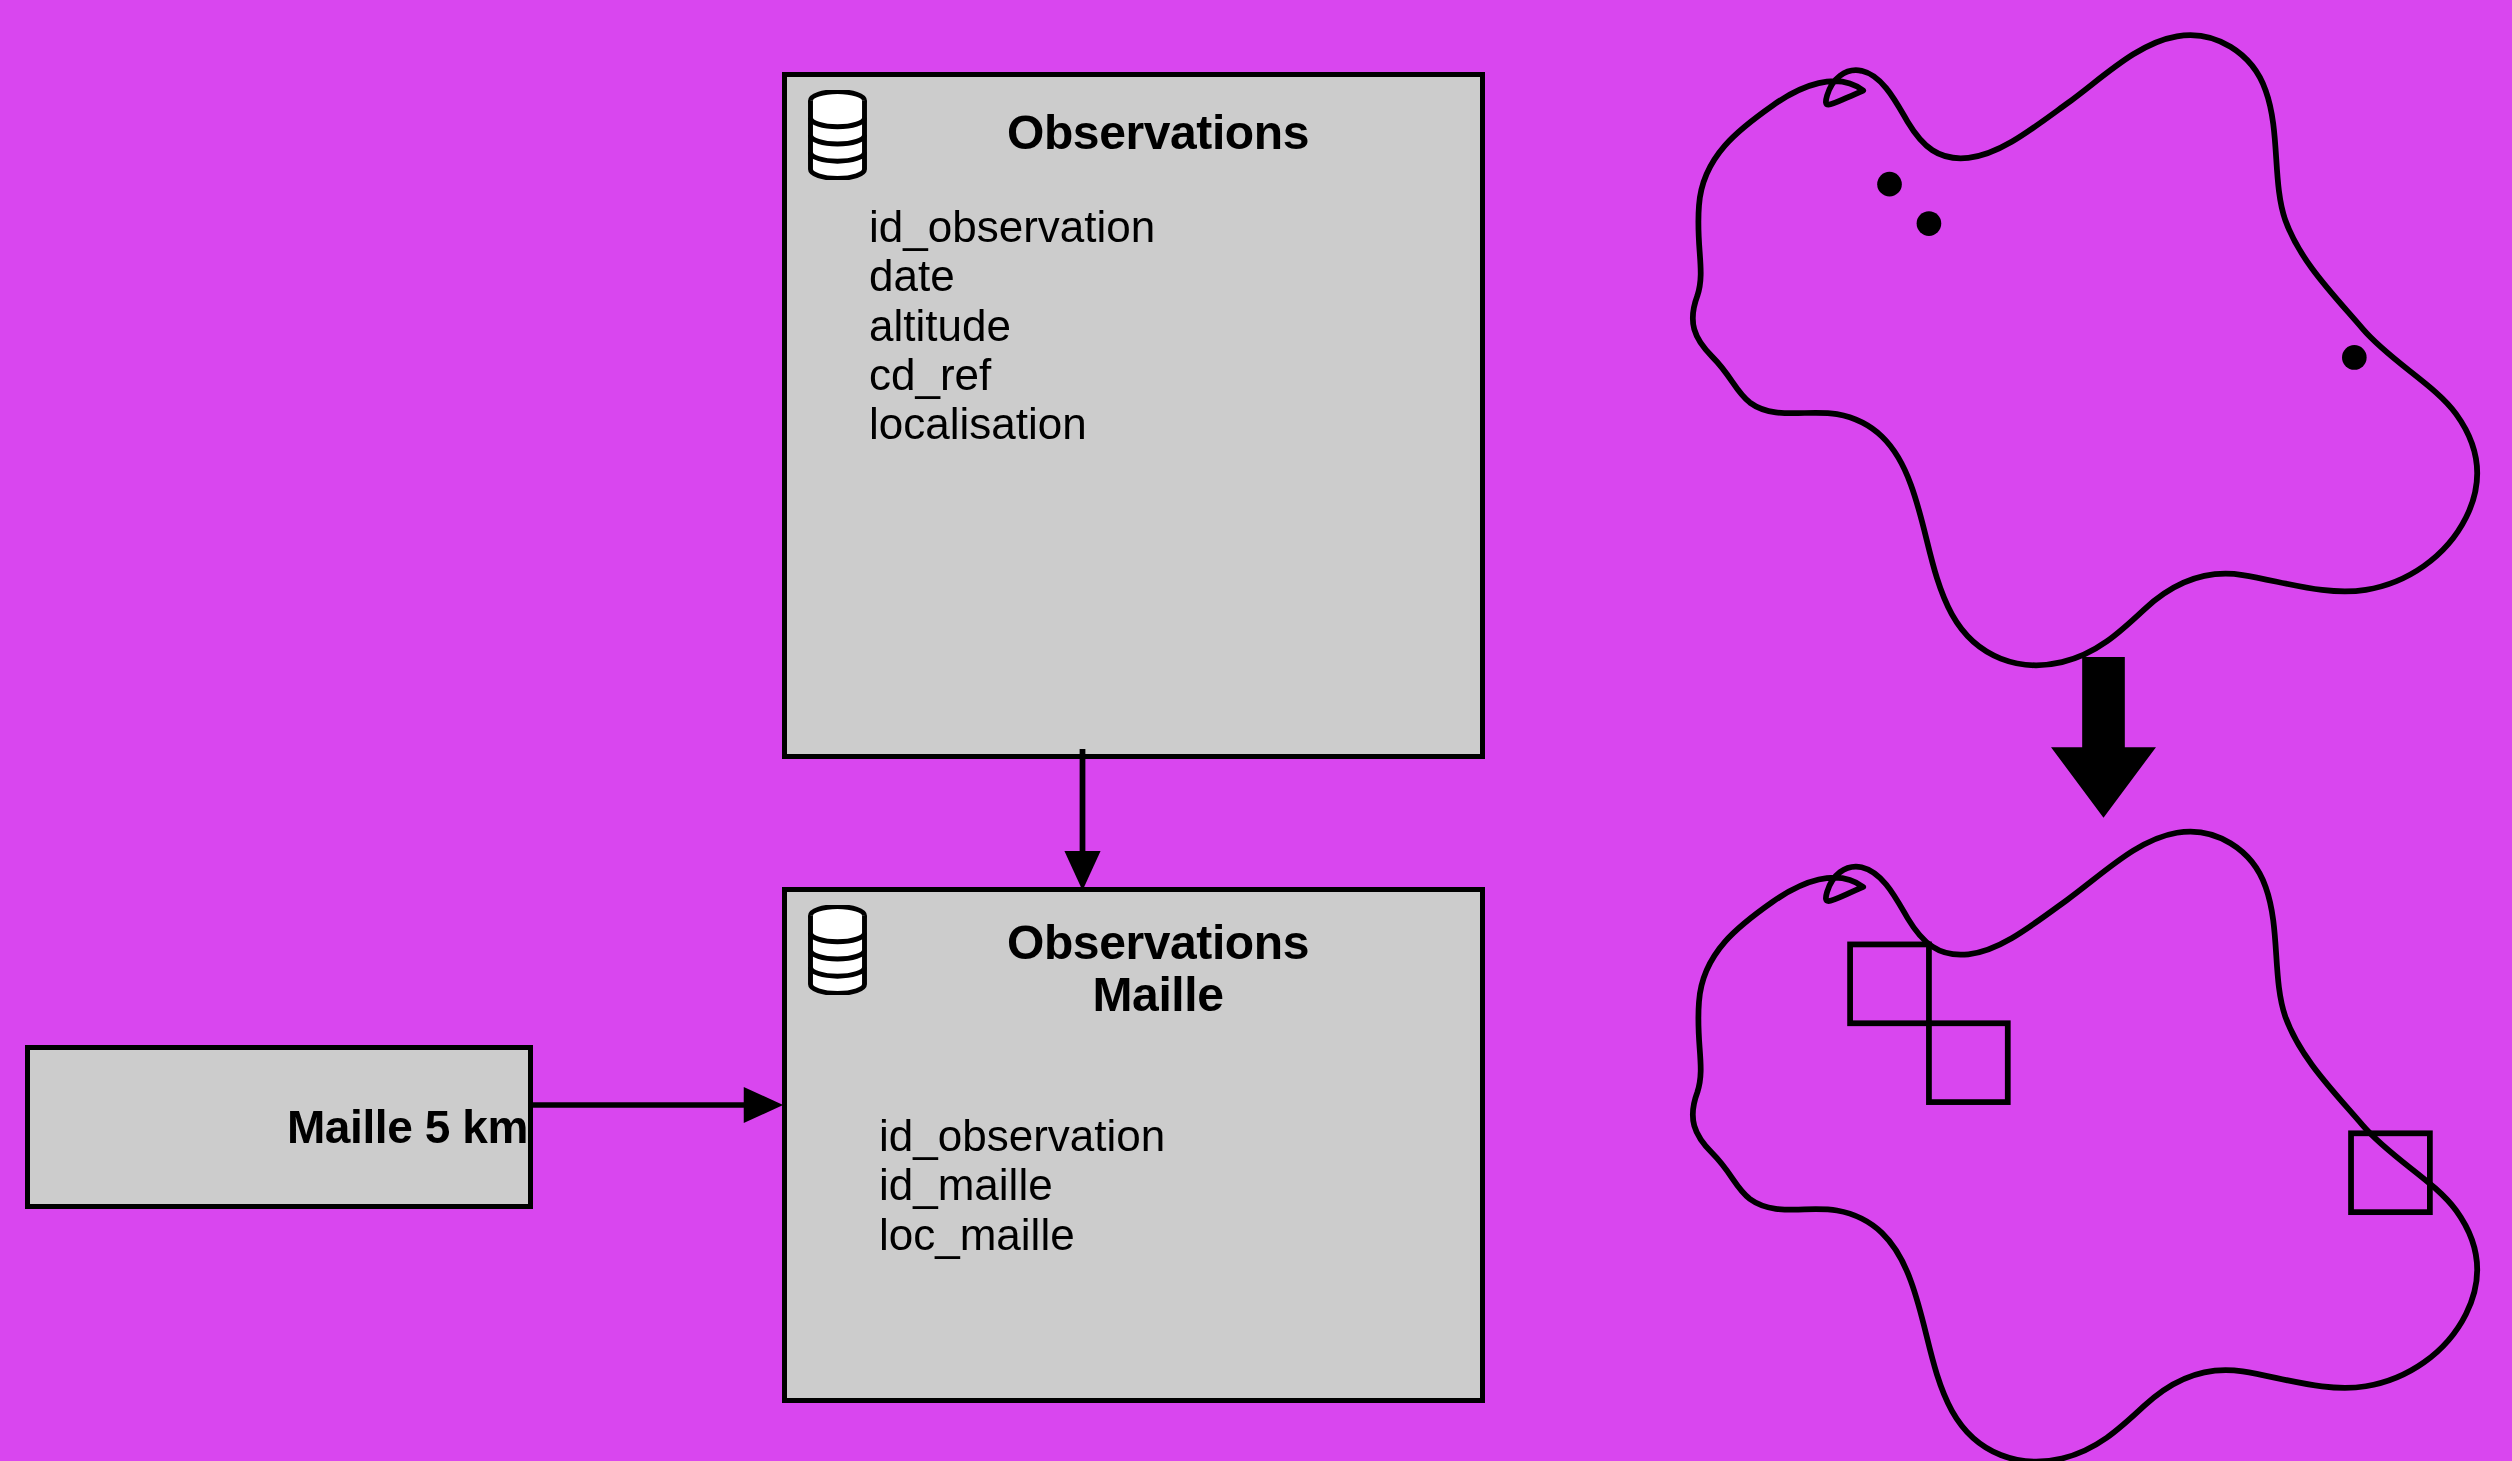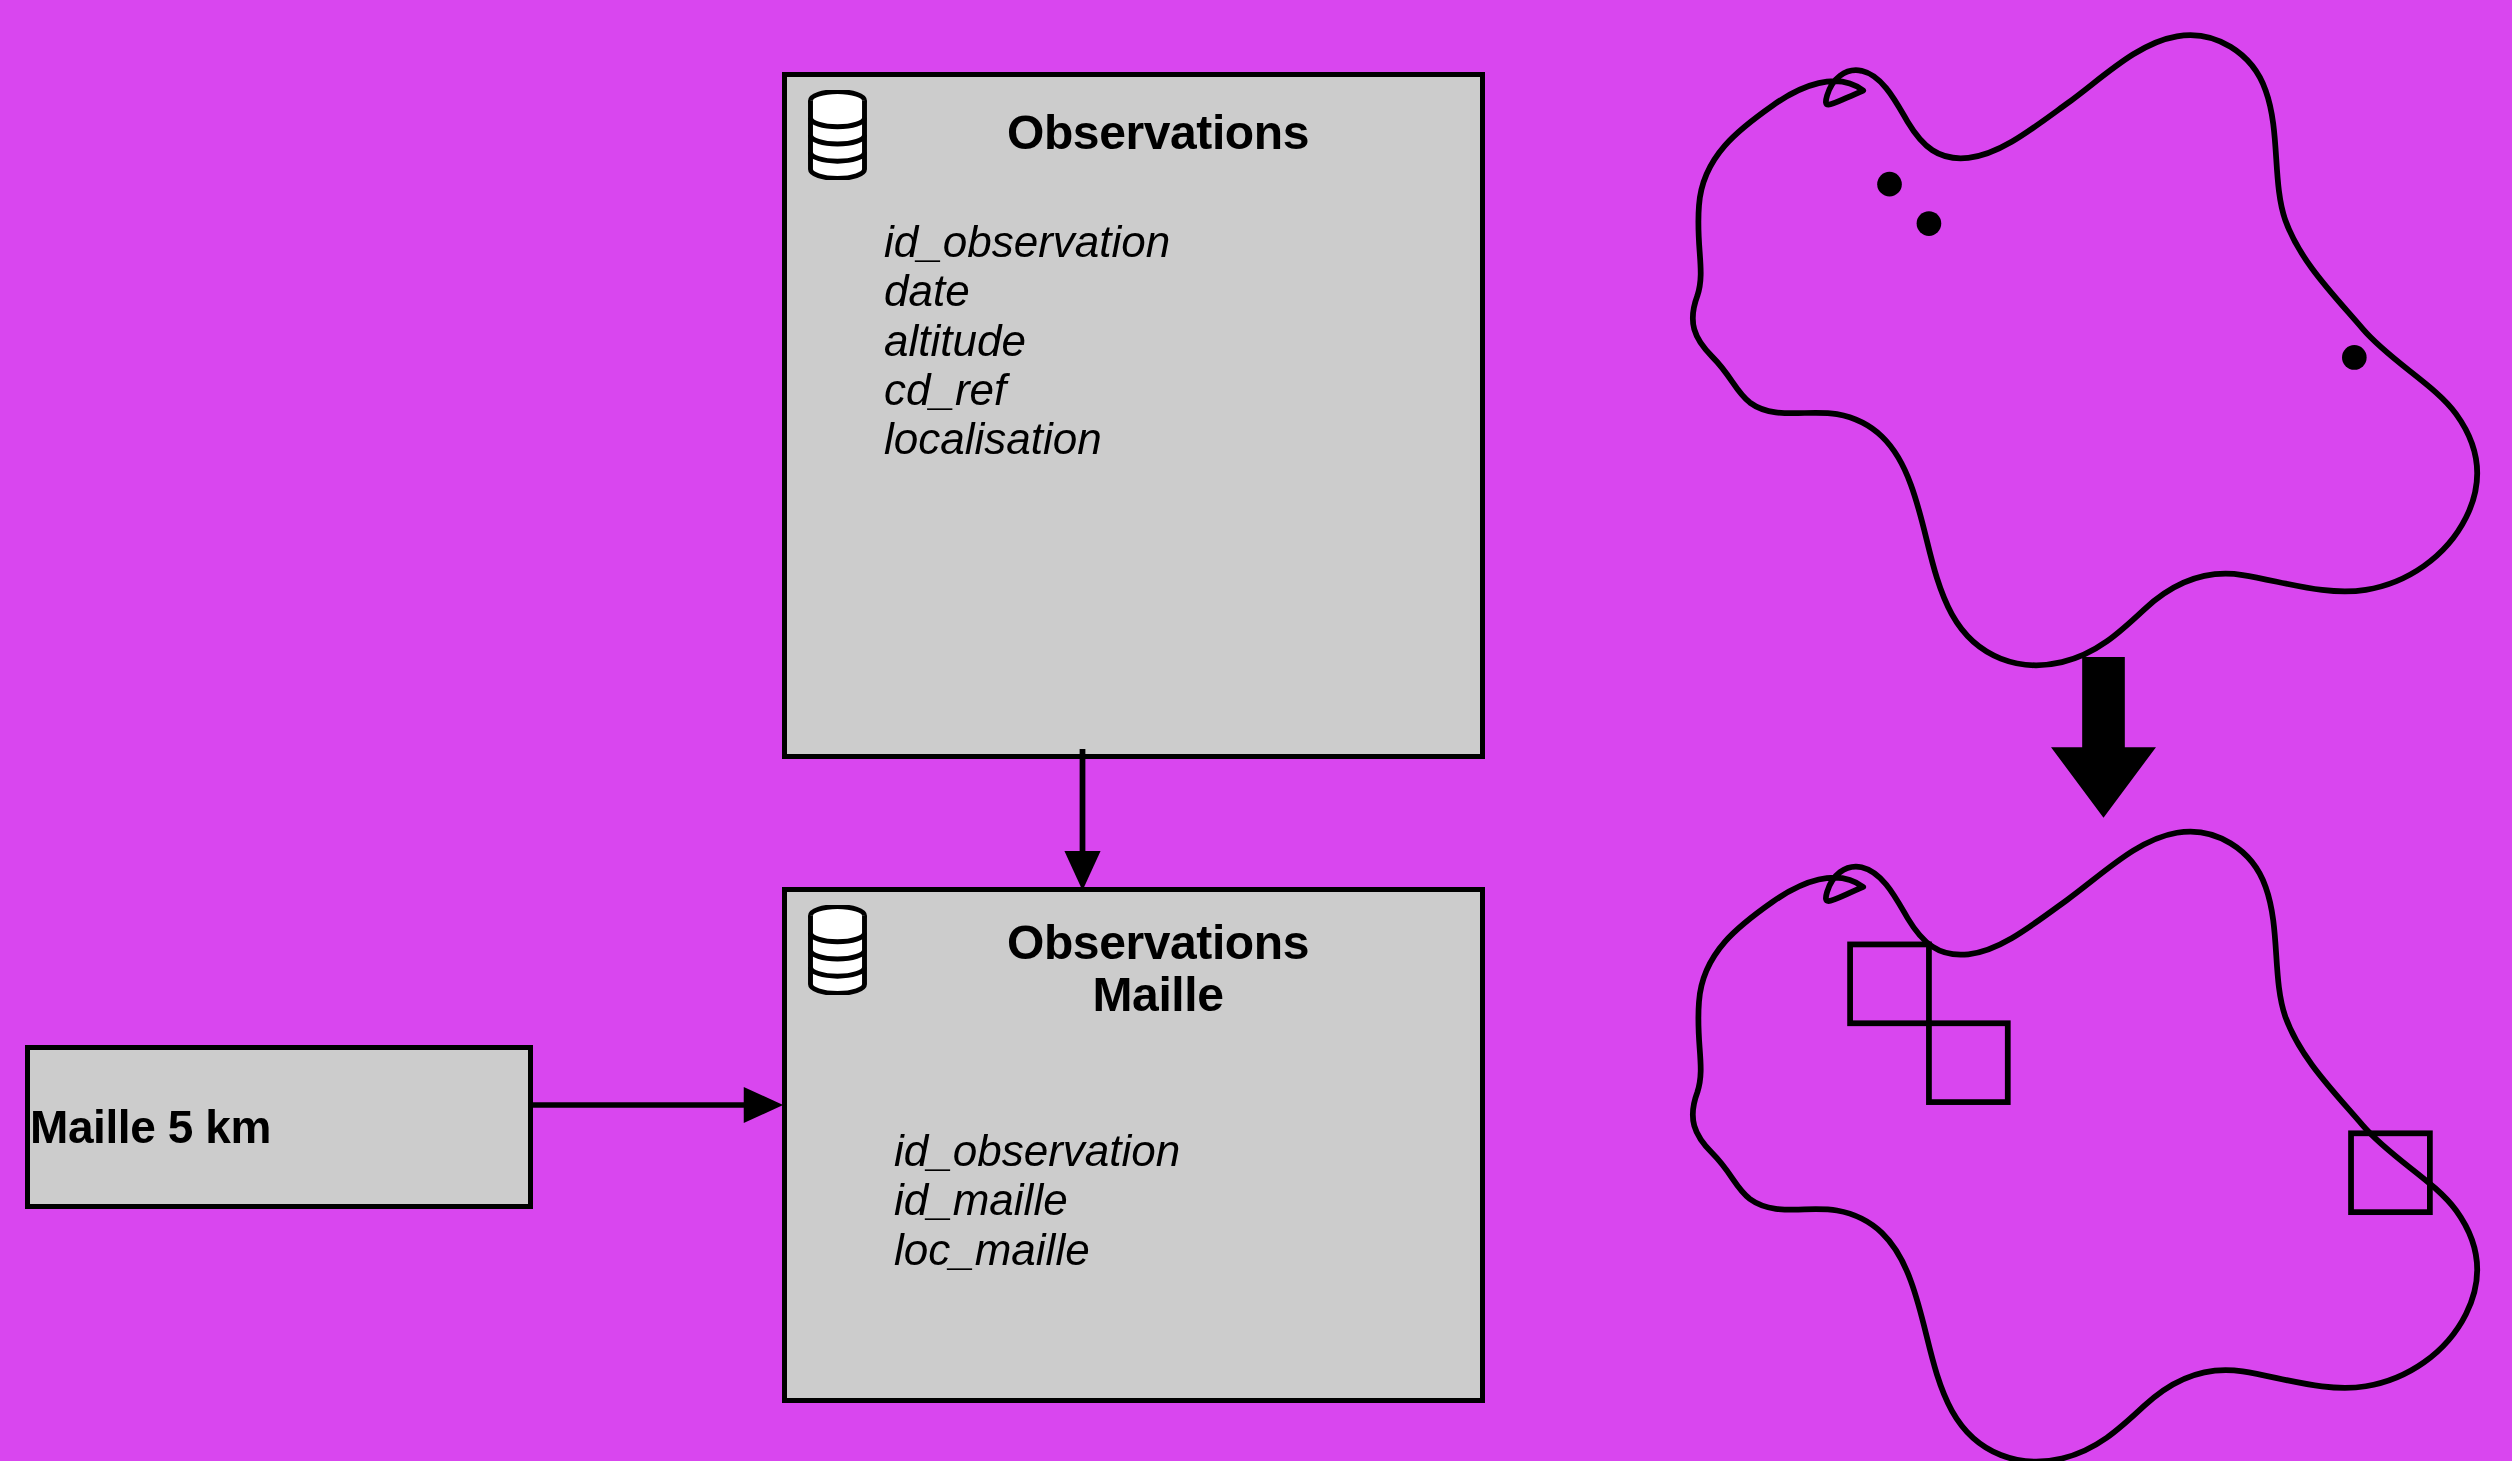--- a/index.html
+++ b/index.html
@@ -74,14 +74,13 @@
   .entity-fields {
     position: absolute;
     left: 82px;
-    margin: 15px;
+    margin: 0;
     padding: 0;
     list-style: none;
     color: #000000;
     font-size: 44px;
     line-height: 1.12;
     font-weight: normal;
-    font-style: italic;
   }
   #box-observations .entity-fields { top: 125px; }
   #box-observations-maille .entity-fields { top: 219px; left: 92px; }

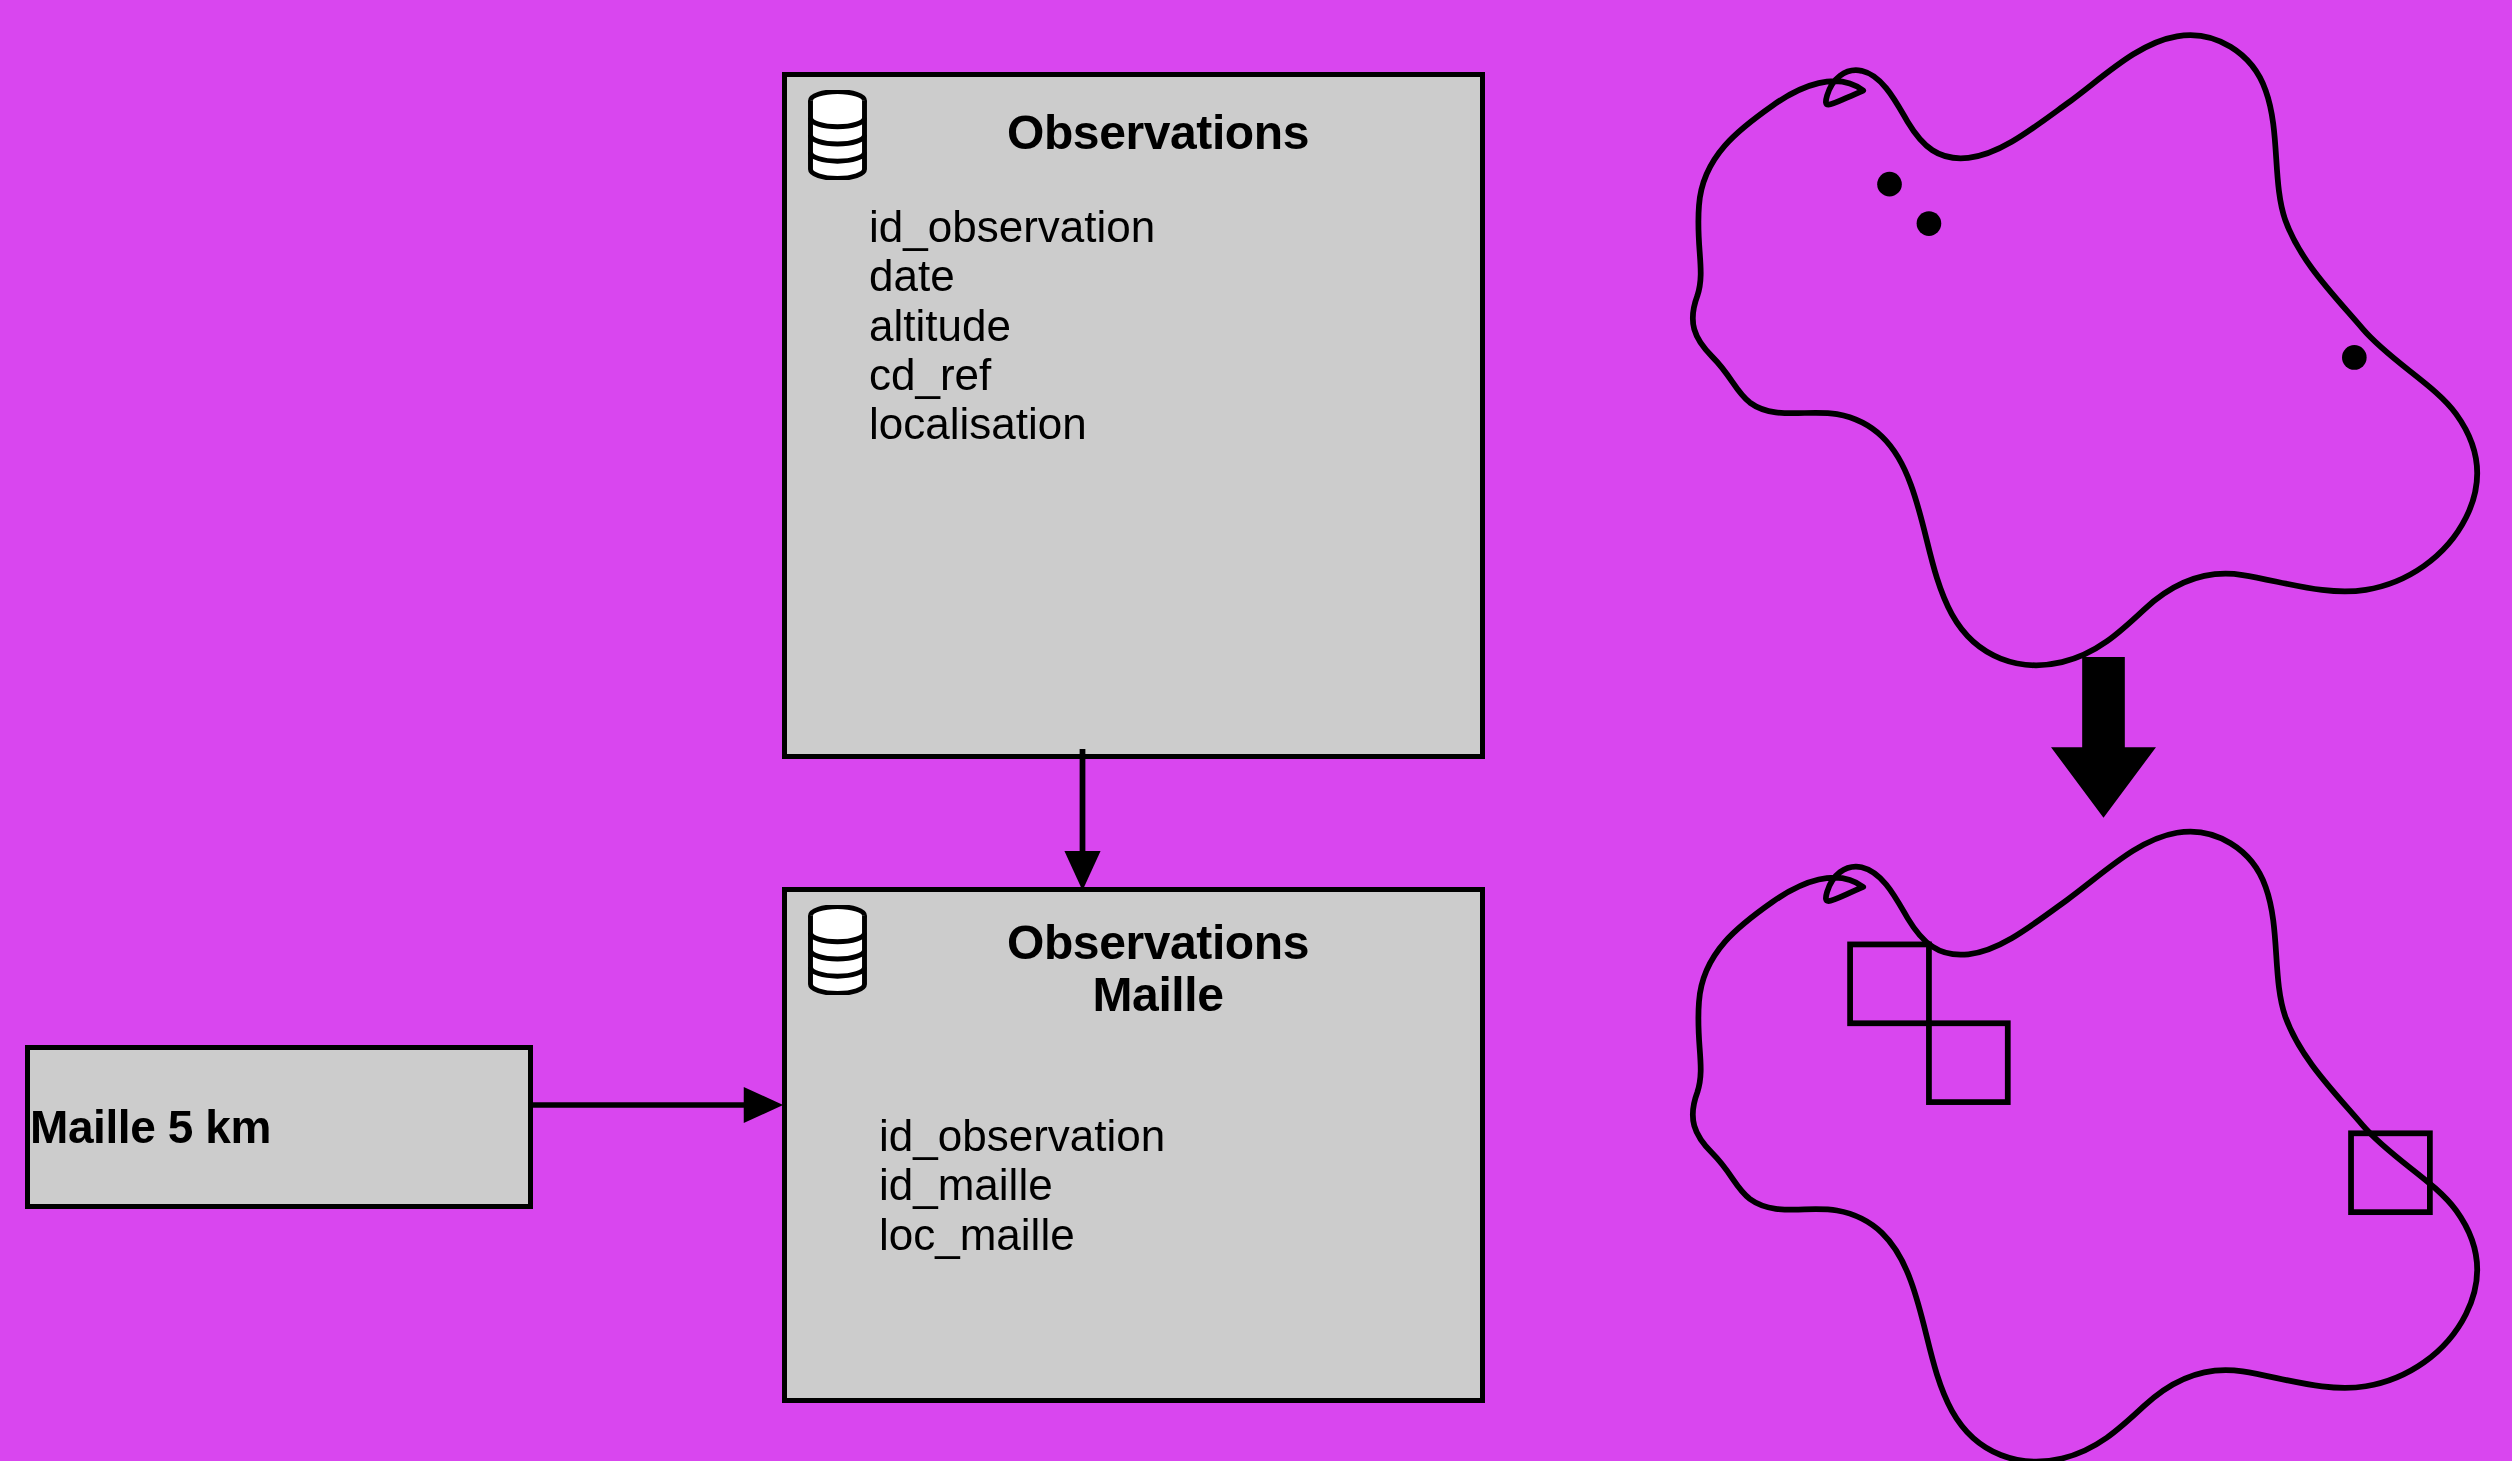--- a/index.html
+++ b/index.html
@@ -45,7 +45,7 @@
     height: 164px;
     display: flex;
     align-items: center;
-    justify-content: flex-start;
+    justify-content: flex-end;
   }
 
   .entity-title {

